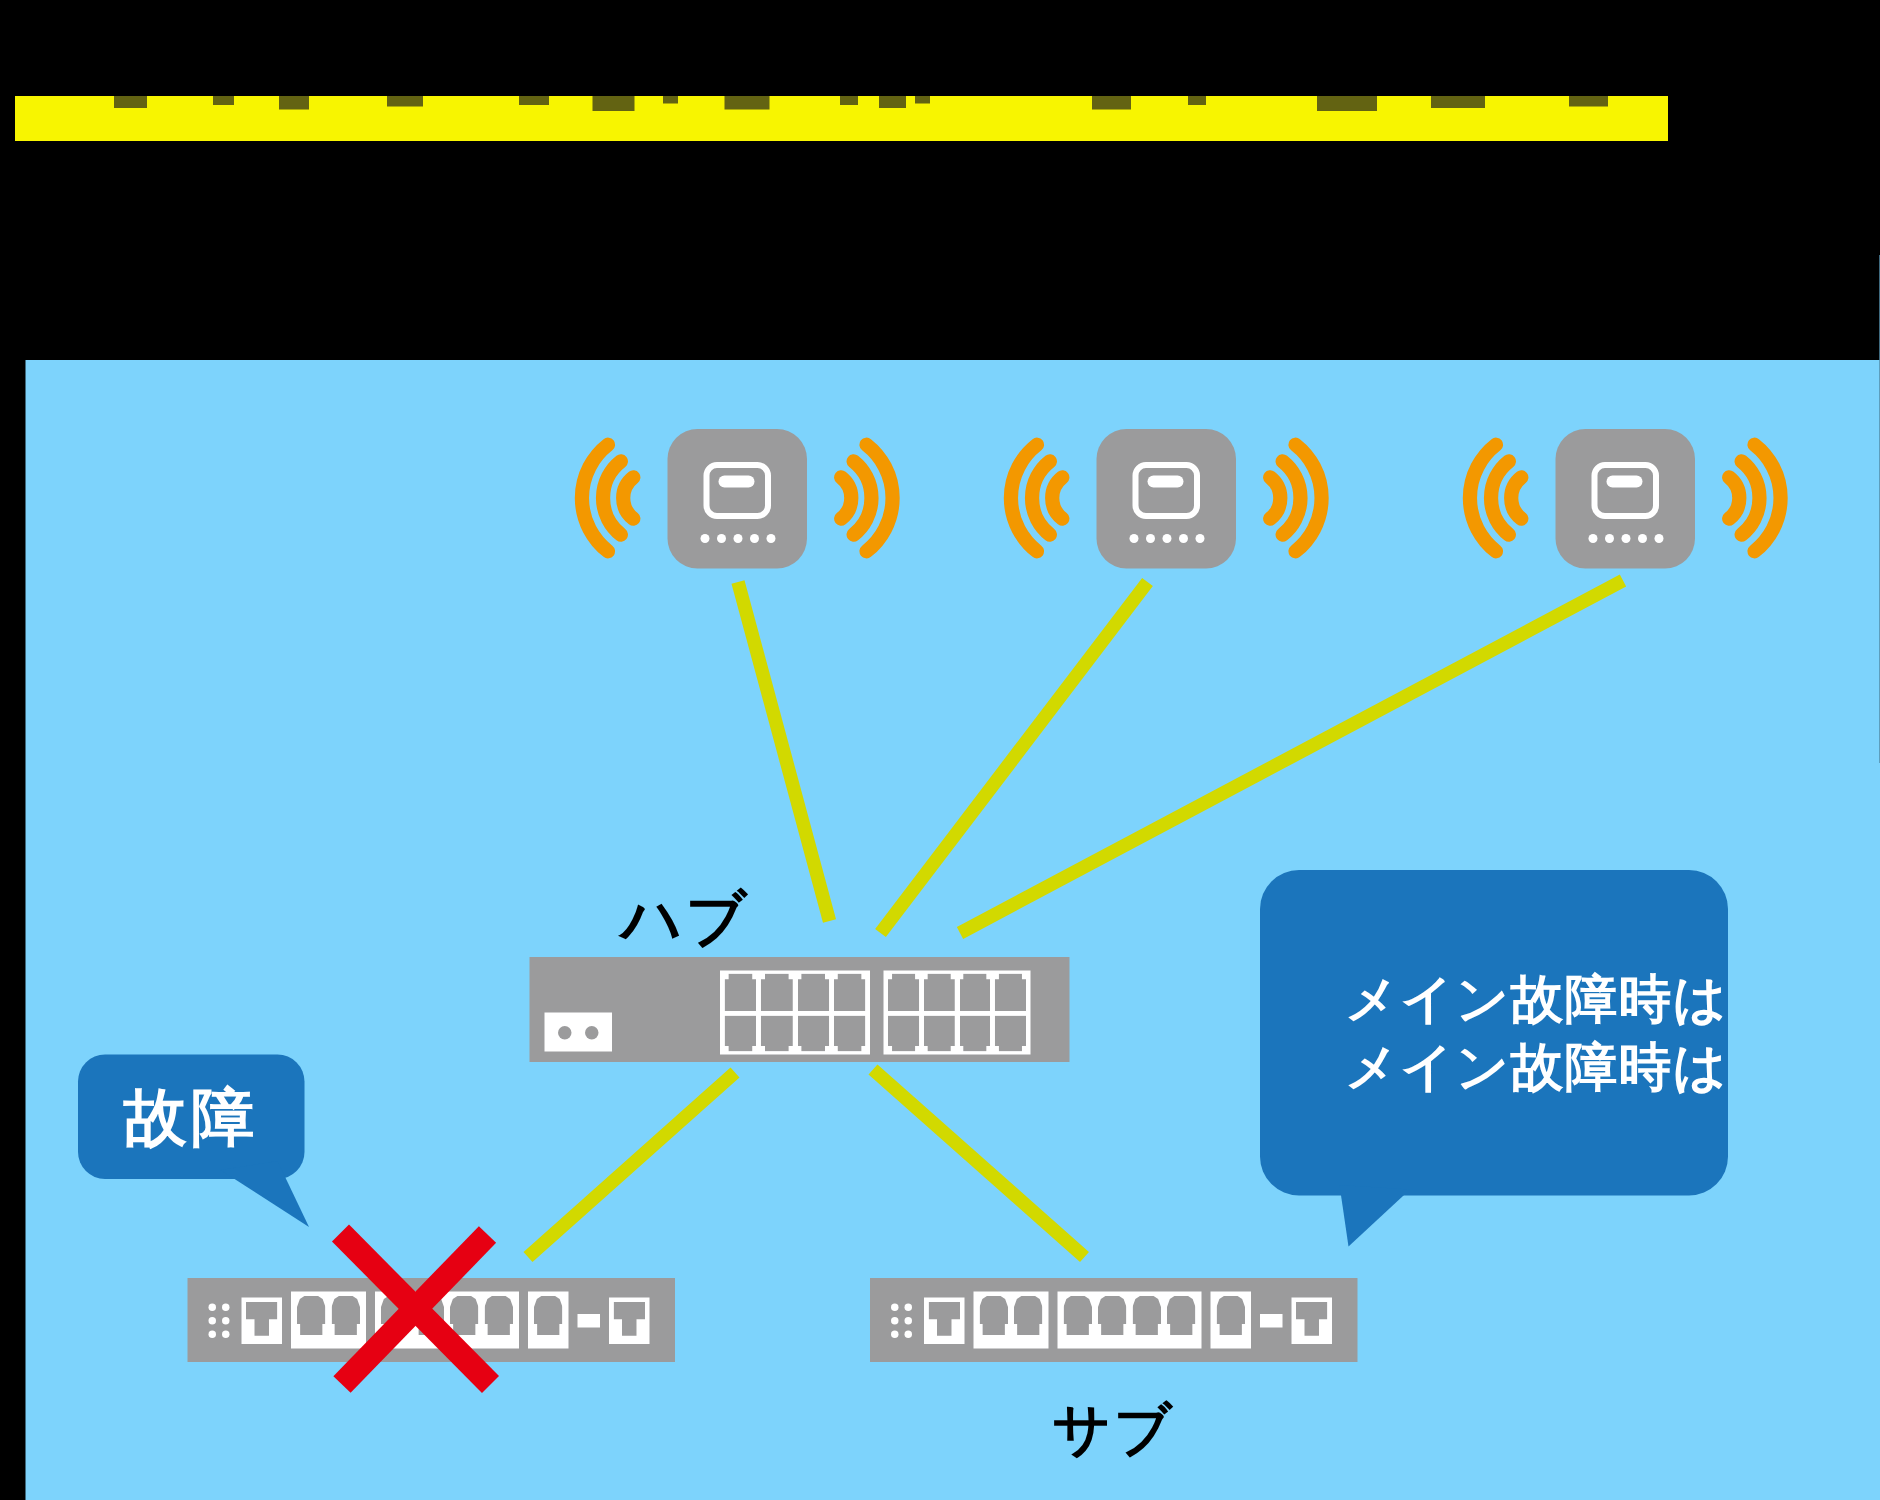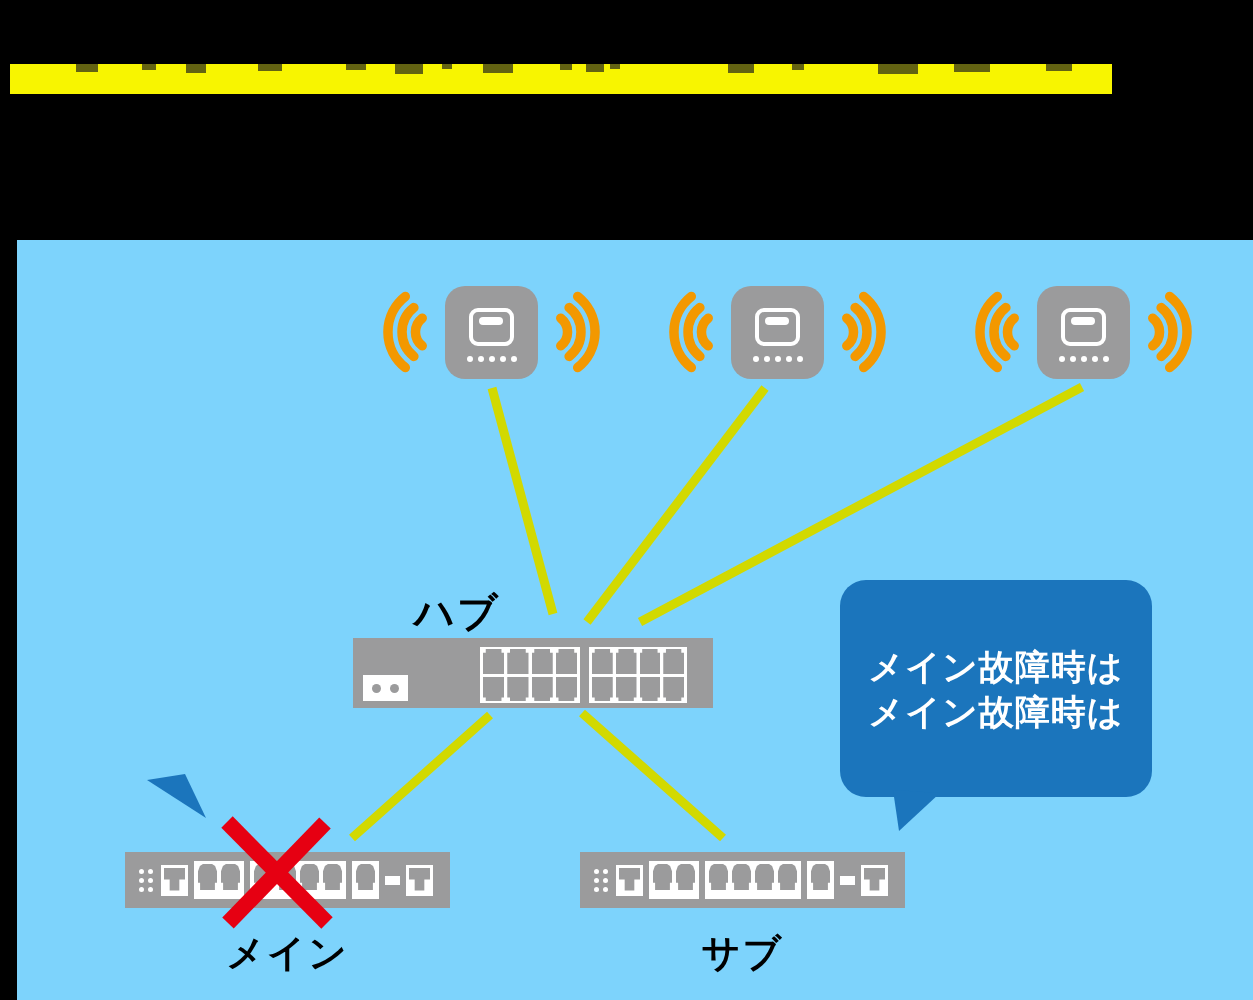--- a/index.html
+++ b/index.html
@@ -64,7 +64,7 @@
   .bubble-l{left:35px;top:463px;width:151px;height:83px;border-radius:18px;font-size:42px;
     display:flex;align-items:center;justify-content:center;letter-spacing:3px}
   .bubble-r{left:823px;top:340px;width:312px;height:217px;border-radius:26px;font-size:35px;
-    display:flex;flex-direction:column;align-items:center;justify-content:center;line-height:45px;letter-spacing:1px}
+    display:flex;flex-direction:column;align-items:flex-end;justify-content:center;line-height:45px;letter-spacing:1px}
 </style>
 </head>
 <body>

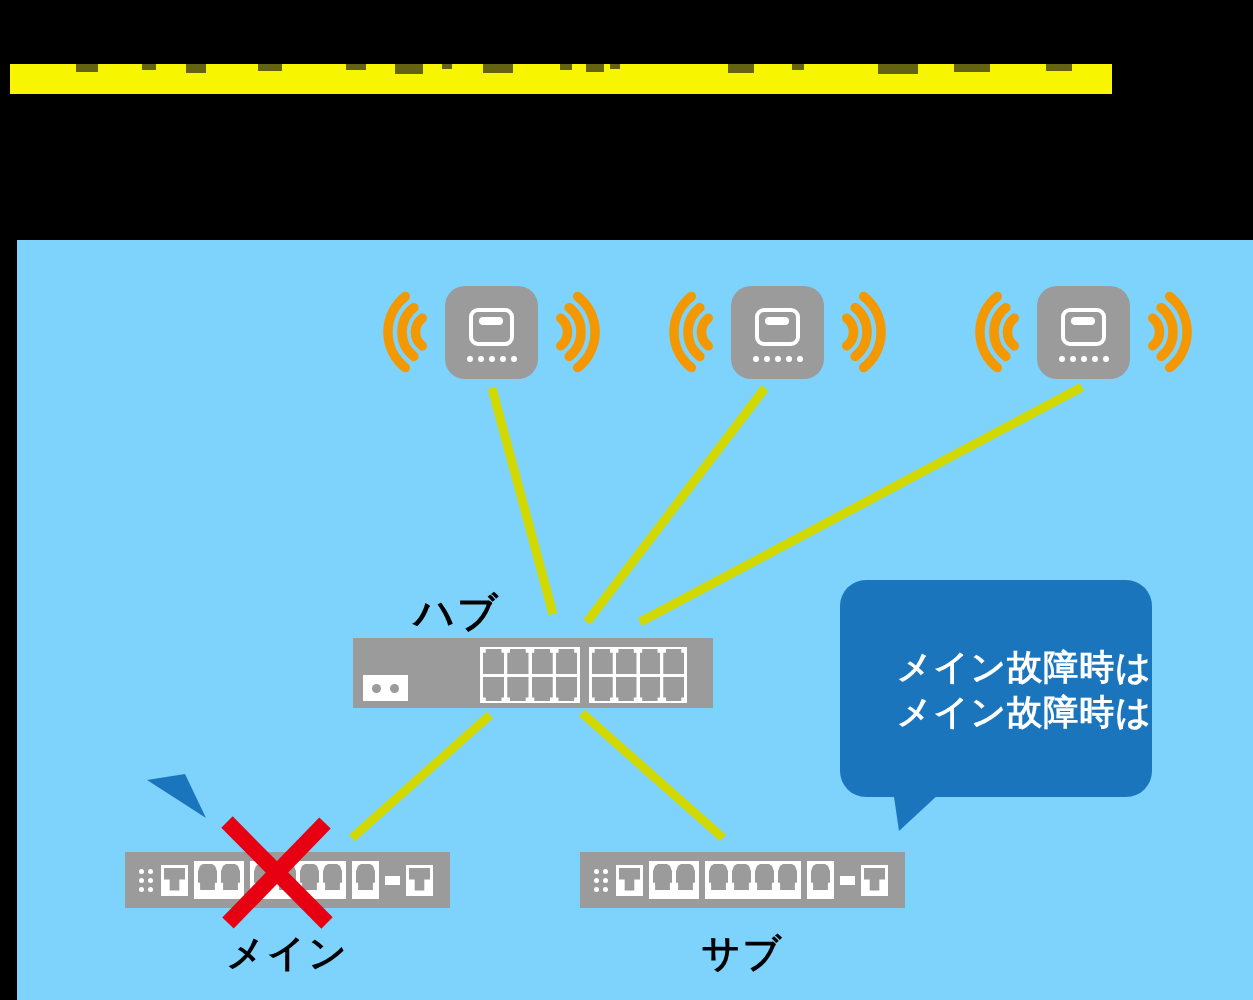--- a/index.html
+++ b/index.html
@@ -267,6 +267,9 @@
     </div>
   <div class="label label-sub">サブ</div>
 
+  <div class="bubble bubble-l">
+    <span>故障</span>
+  </div>
   <div class="bubble bubble-r">
     <span>メイン故障時は</span>
     <span>メイン故障時は</span>

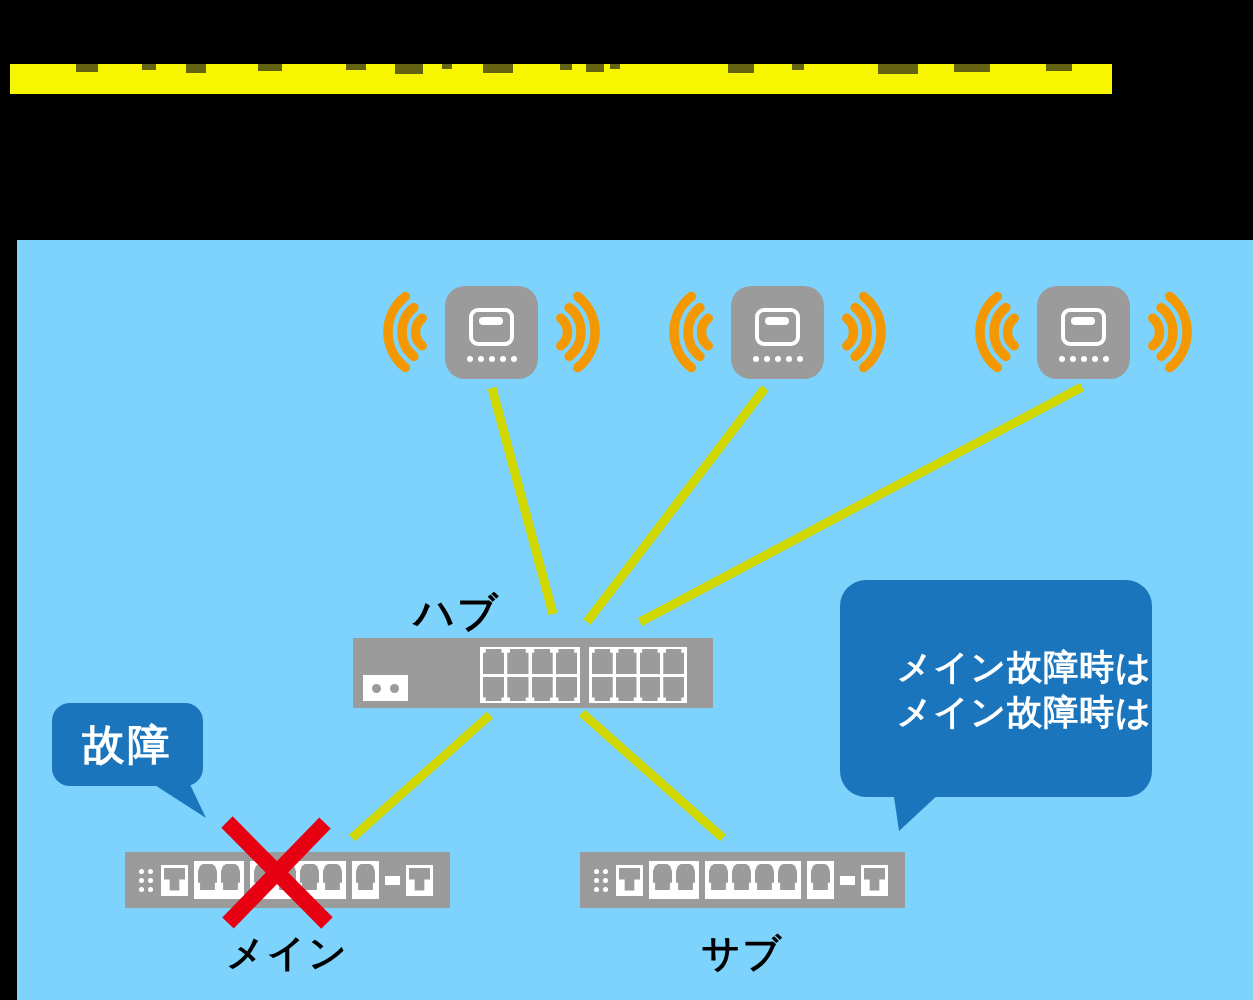--- a/index.html
+++ b/index.html
@@ -233,7 +233,6 @@
         <i></i>
       </div>
     </div>
-  <div class="label label-main">メイン</div>
 
   <div class="device" style="left:563px">
       <div class="d-dots">

